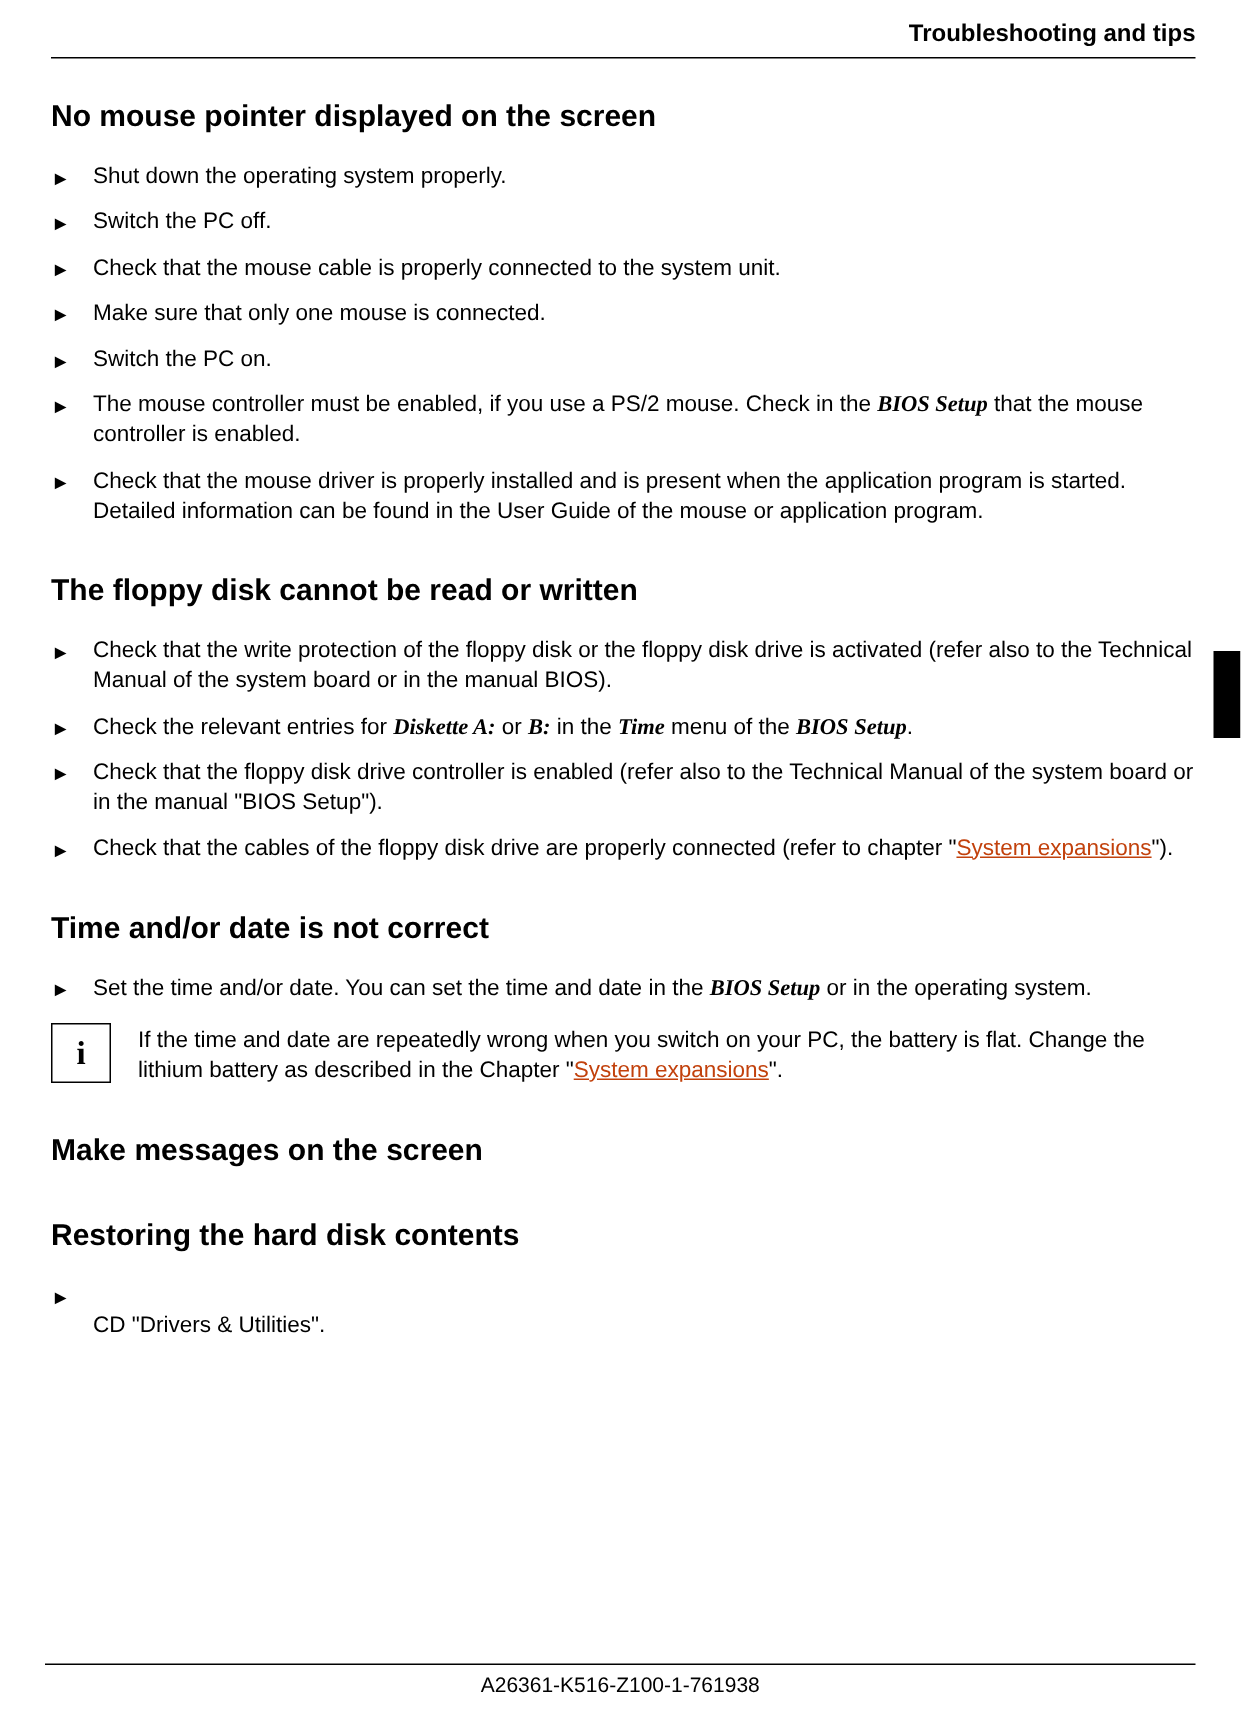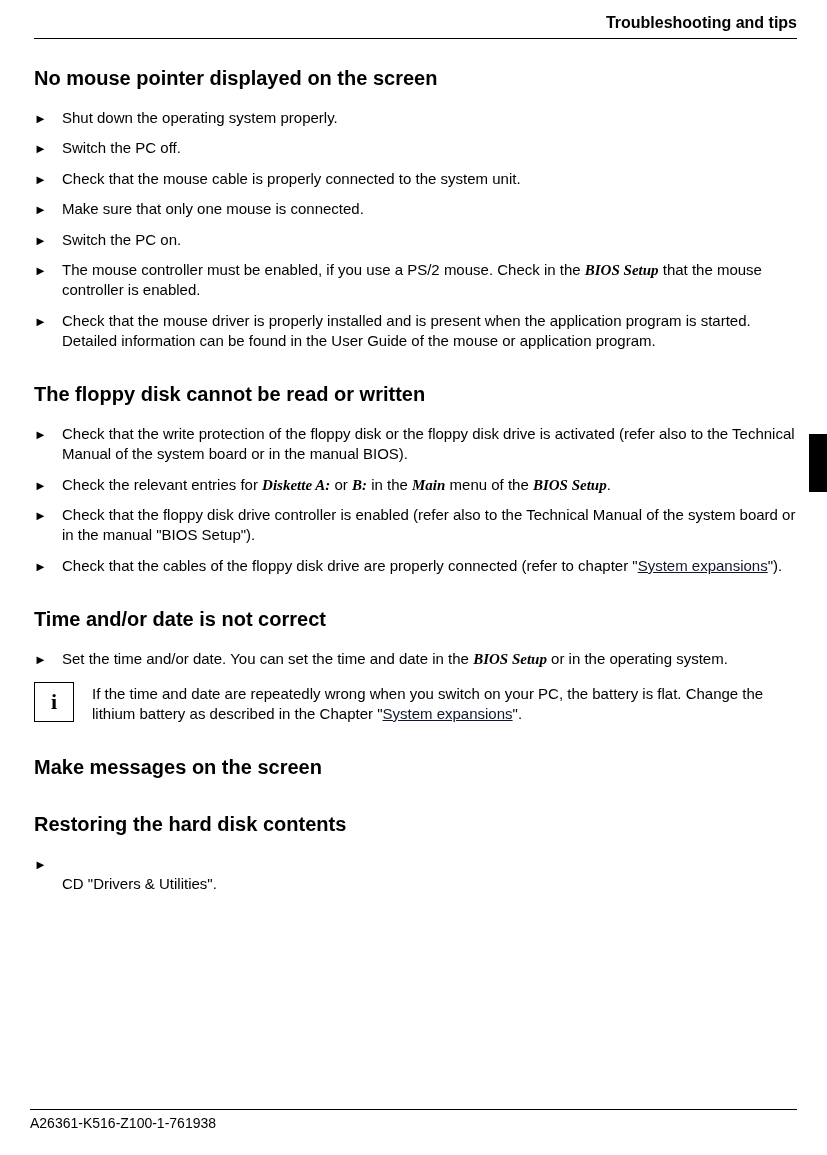--- a/index.html
+++ b/index.html
@@ -147,7 +147,7 @@
     <li>
       <span class="bullet-marker">►</span>
       <span class="bullet-text">
-        <span>Check the relevant entries for </span><span class="italic">Diskette A:</span><span> or </span><span class="italic">B:</span><span> in the </span><span class="italic">Main</span><span> menu of the </span><span class="italic">BIOS Setup</span><span>.</span>
+        <span>Check the relevant entries for </span><span class="italic">Diskette A:</span><span> or </span><span class="italic">B:</span><span> in the </span><span class="italic">Time</span><span> menu of the </span><span class="italic">BIOS Setup</span><span>.</span>
       </span>
     </li>
     <li>

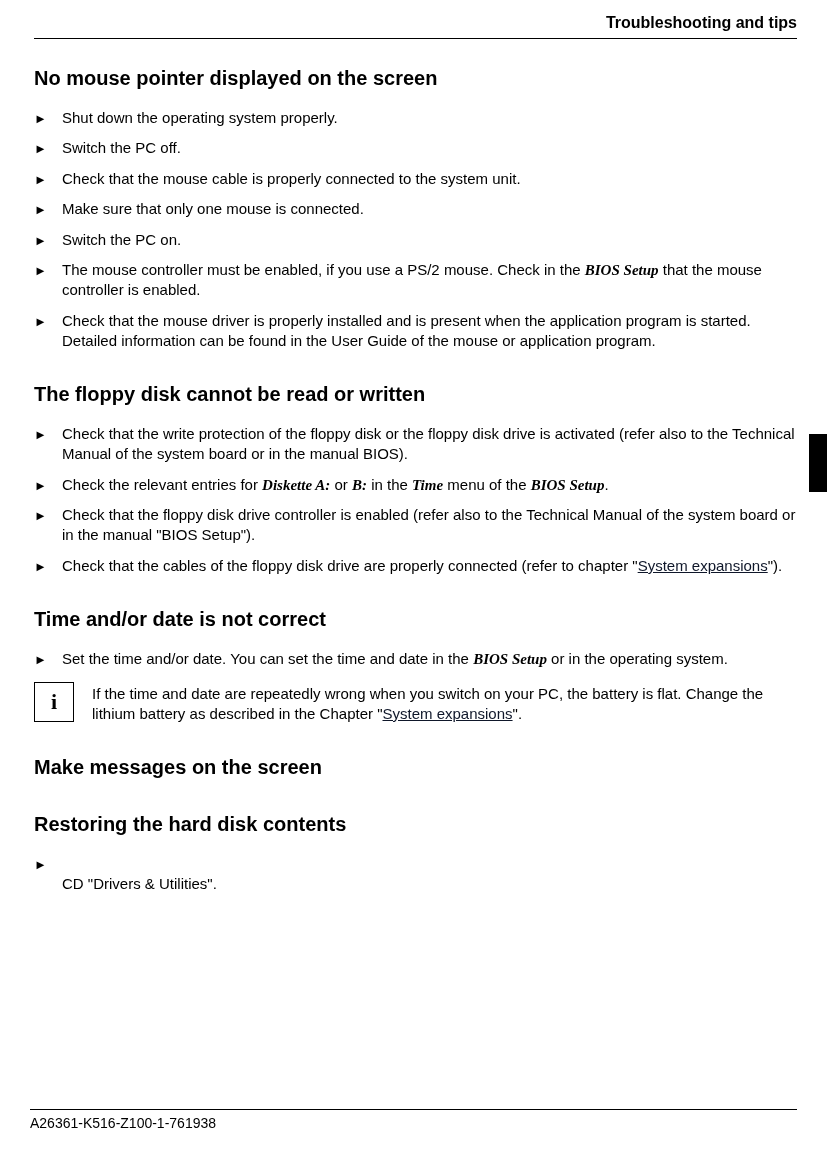--- a/index.html
+++ b/index.html
@@ -51,7 +51,7 @@
       flex: 1;
     }
     .italic { font-family: "Times New Roman", Times, serif; font-style: italic; font-weight: bold; }
-    .link { color: #0f172a; text-decoration: underline; }
+    .link { color: #c2410c; text-decoration: underline; }
     .info-box {
       display: flex;
       align-items: flex-start;

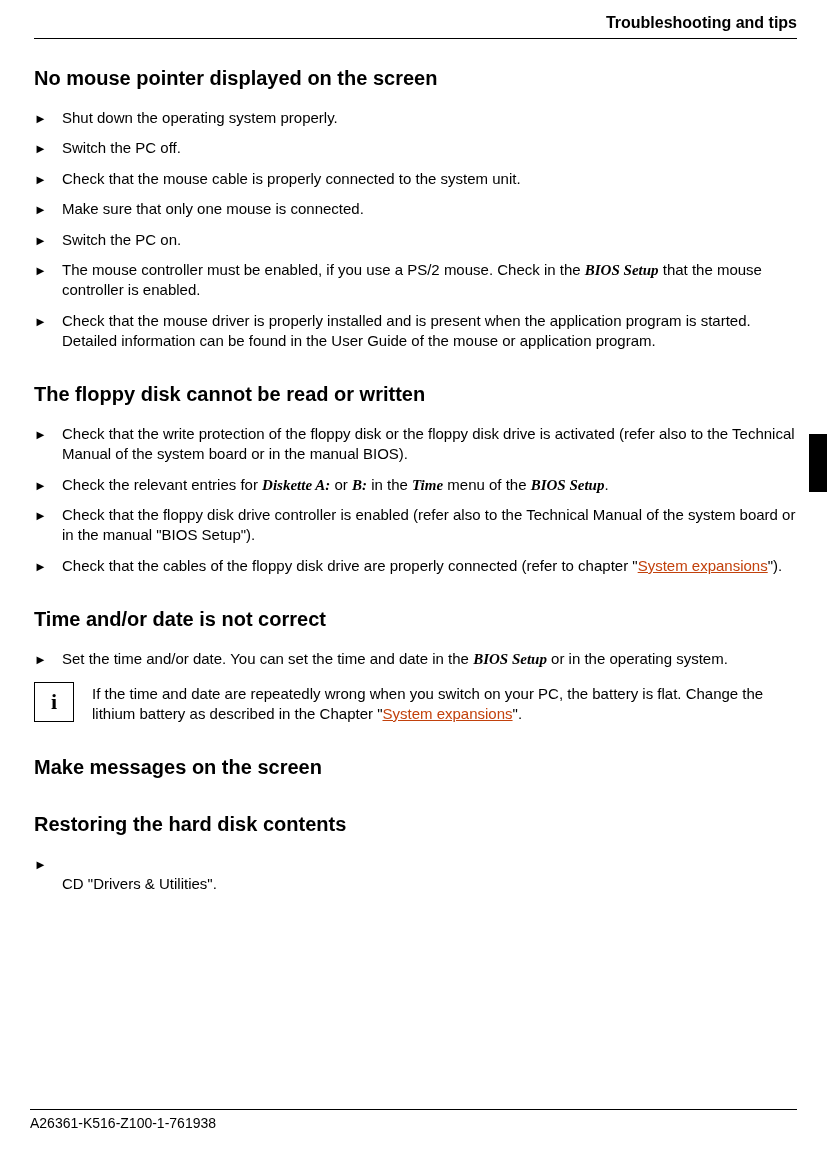--- a/index.html
+++ b/index.html
@@ -92,7 +92,7 @@
       border-top: 1.5px solid #000;
       padding-top: 4px;
       display: flex;
-      justify-content: flex-start;
+      justify-content: center;
       font-size: 14px;
     }
   </style>

